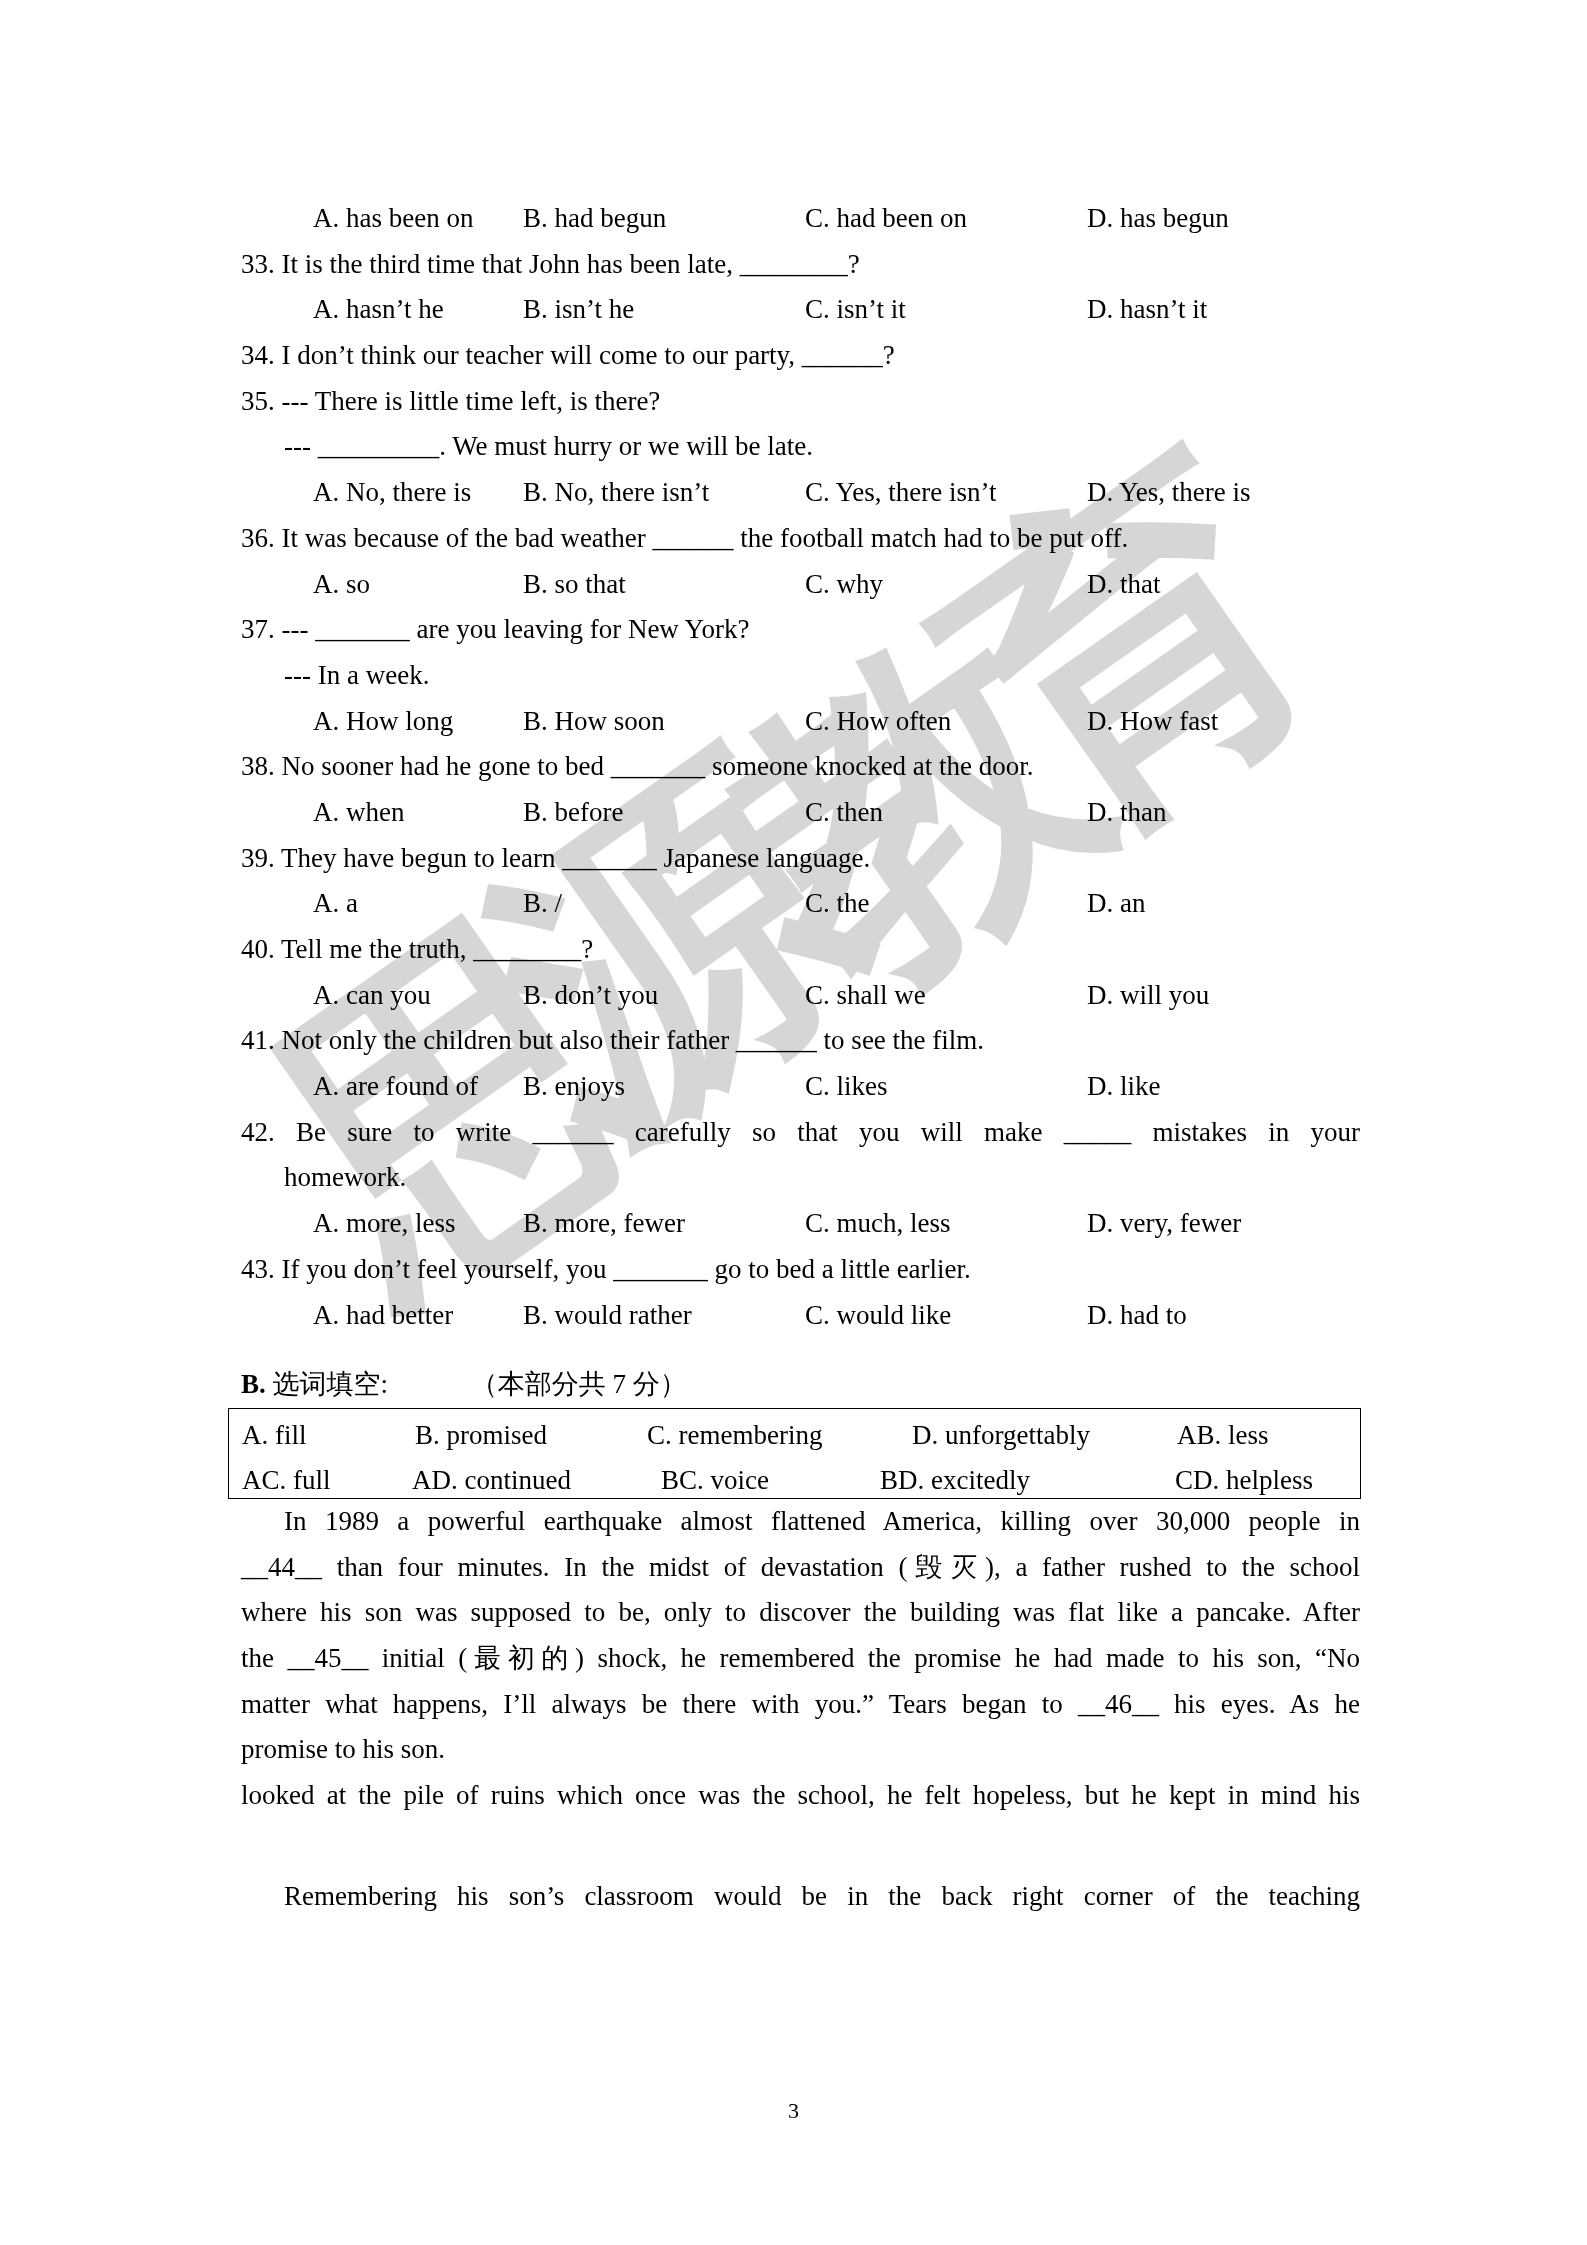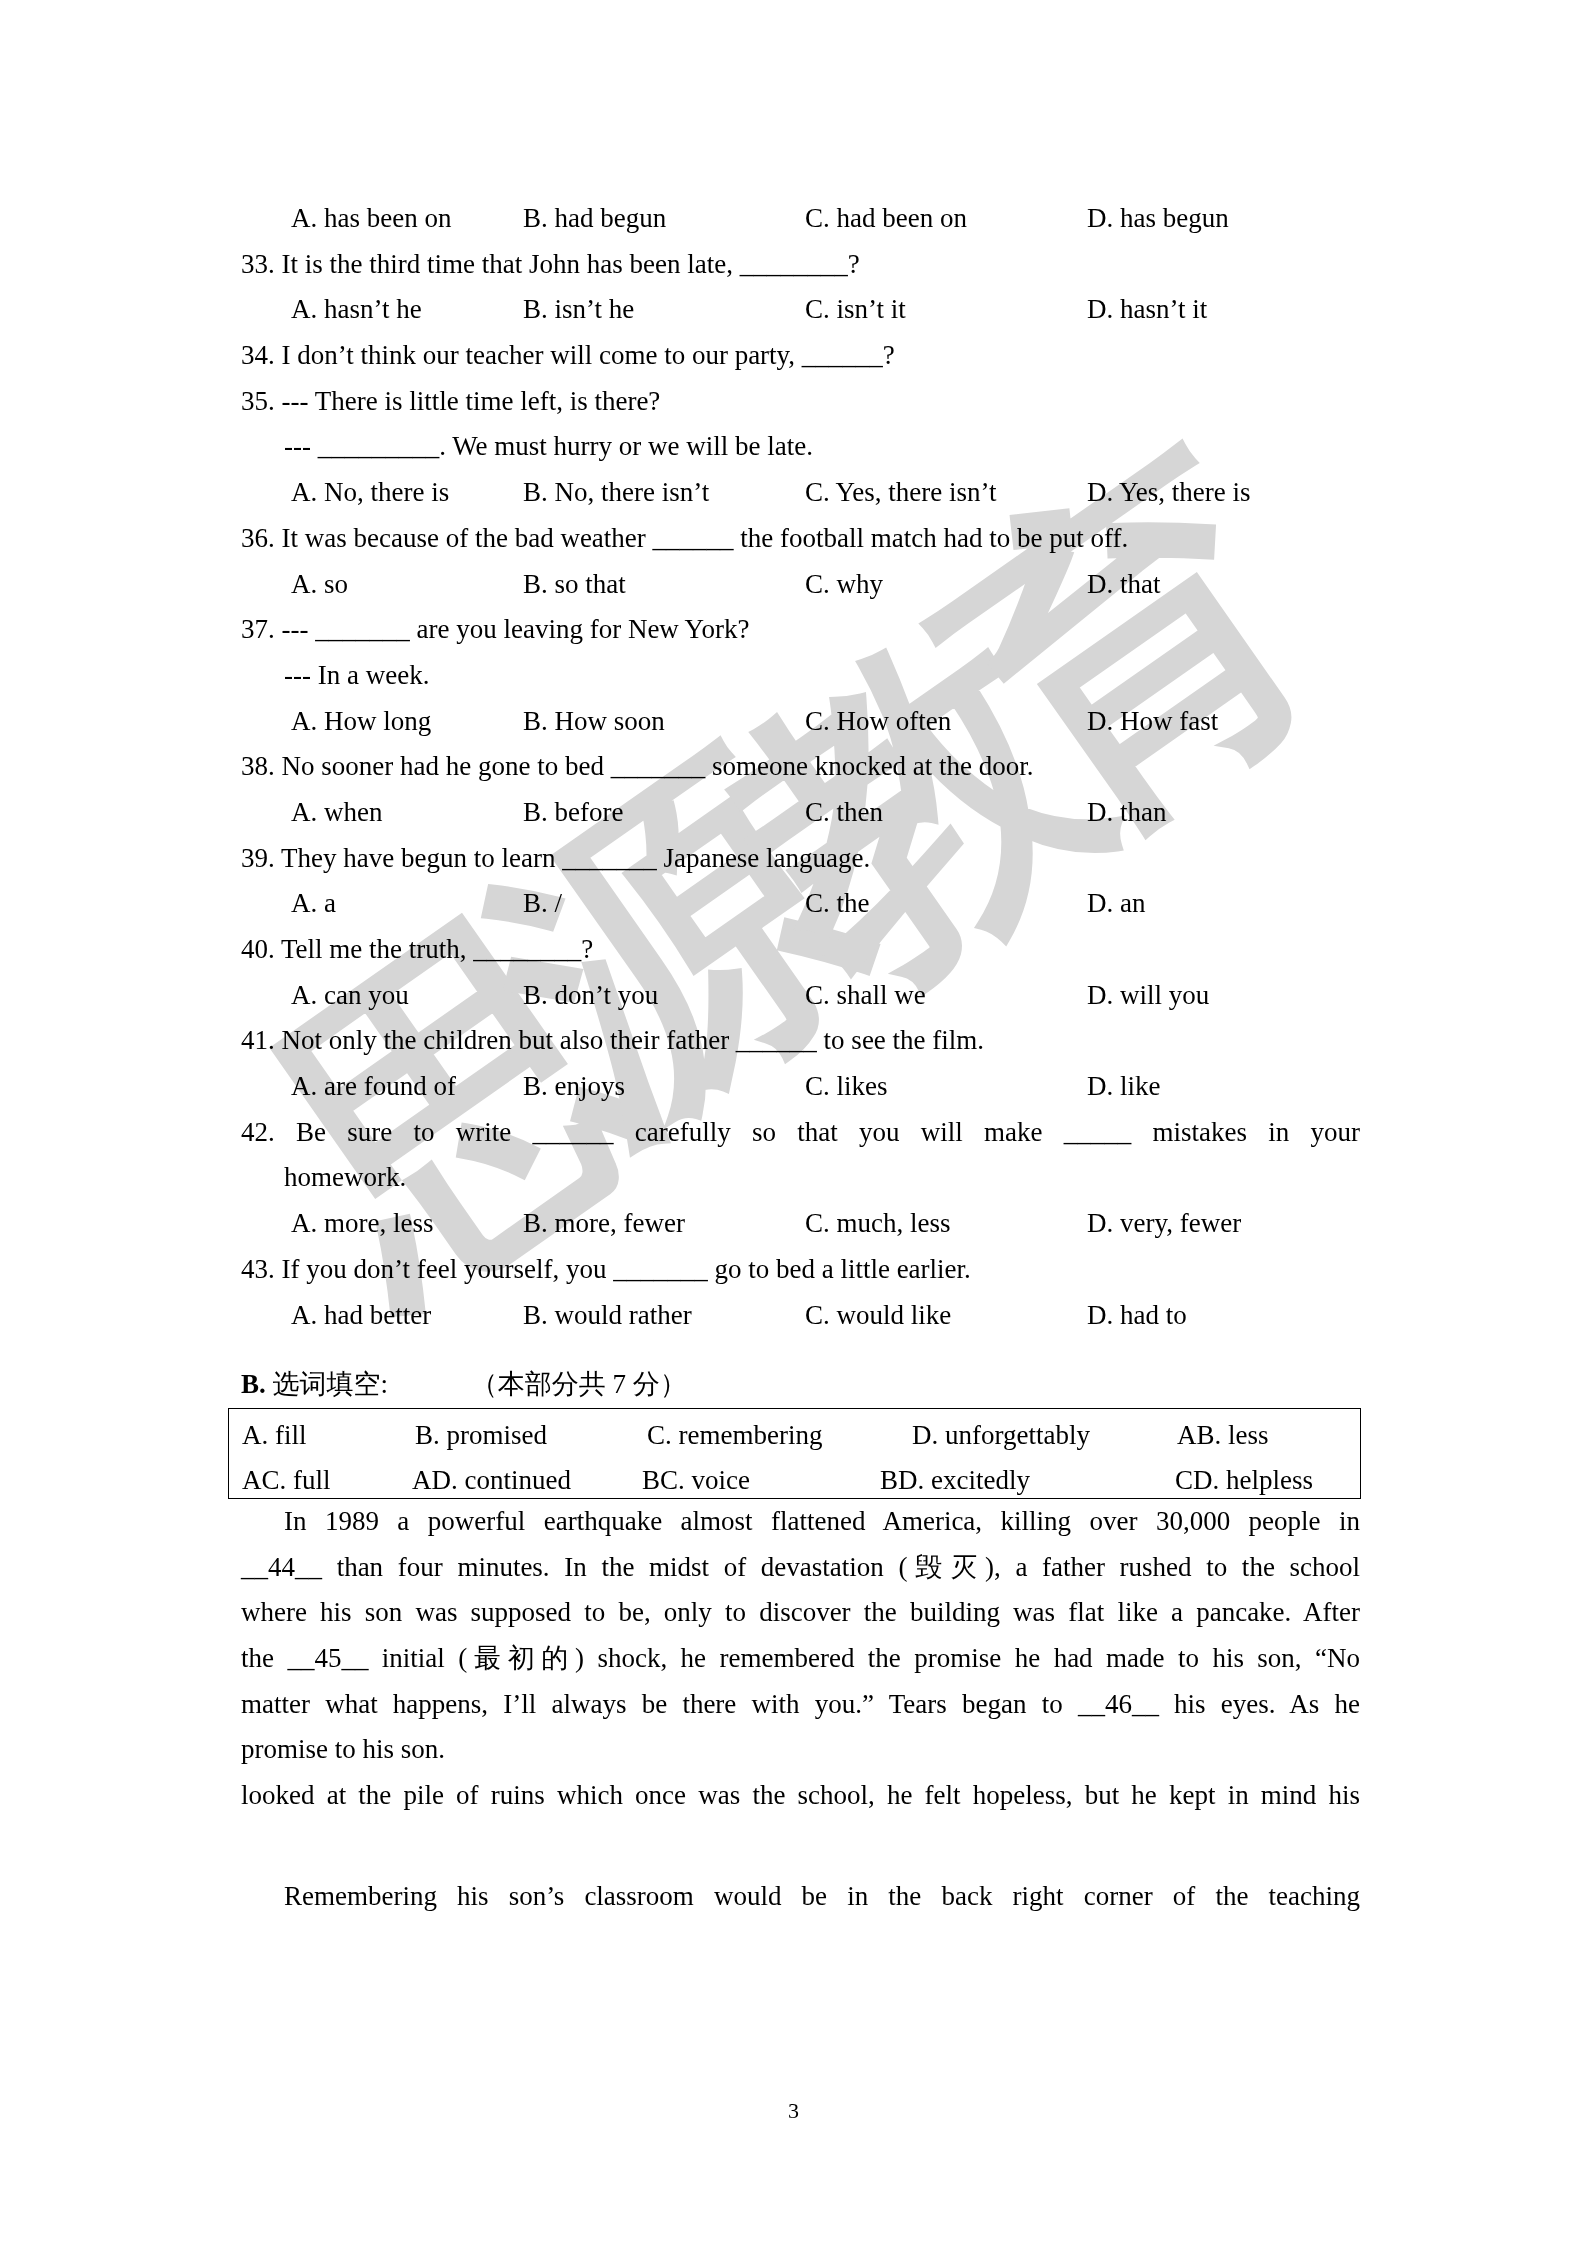--- a/index.html
+++ b/index.html
@@ -18,7 +18,7 @@
   .line { height:45.7px; white-space:nowrap; position:relative; }
   .opts { position:relative; height:45.7px; }
   .opts span { position:absolute; top:0; white-space:nowrap; }
-  .o0 { left:50px; } .o1 { left:282px; } .o2 { left:564px;text-align:center; } .o3 { left:846px; }
+  .o0 { left:72px; } .o1 { left:282px; } .o2 { left:564px;text-align:center; } .o3 { left:846px; }
   .indent { padding-left:43px; }
   .justify { text-align:justify; text-align-last:justify; white-space:normal; }
   .section-head { margin-top:24px; height:45.7px; white-space:nowrap; }

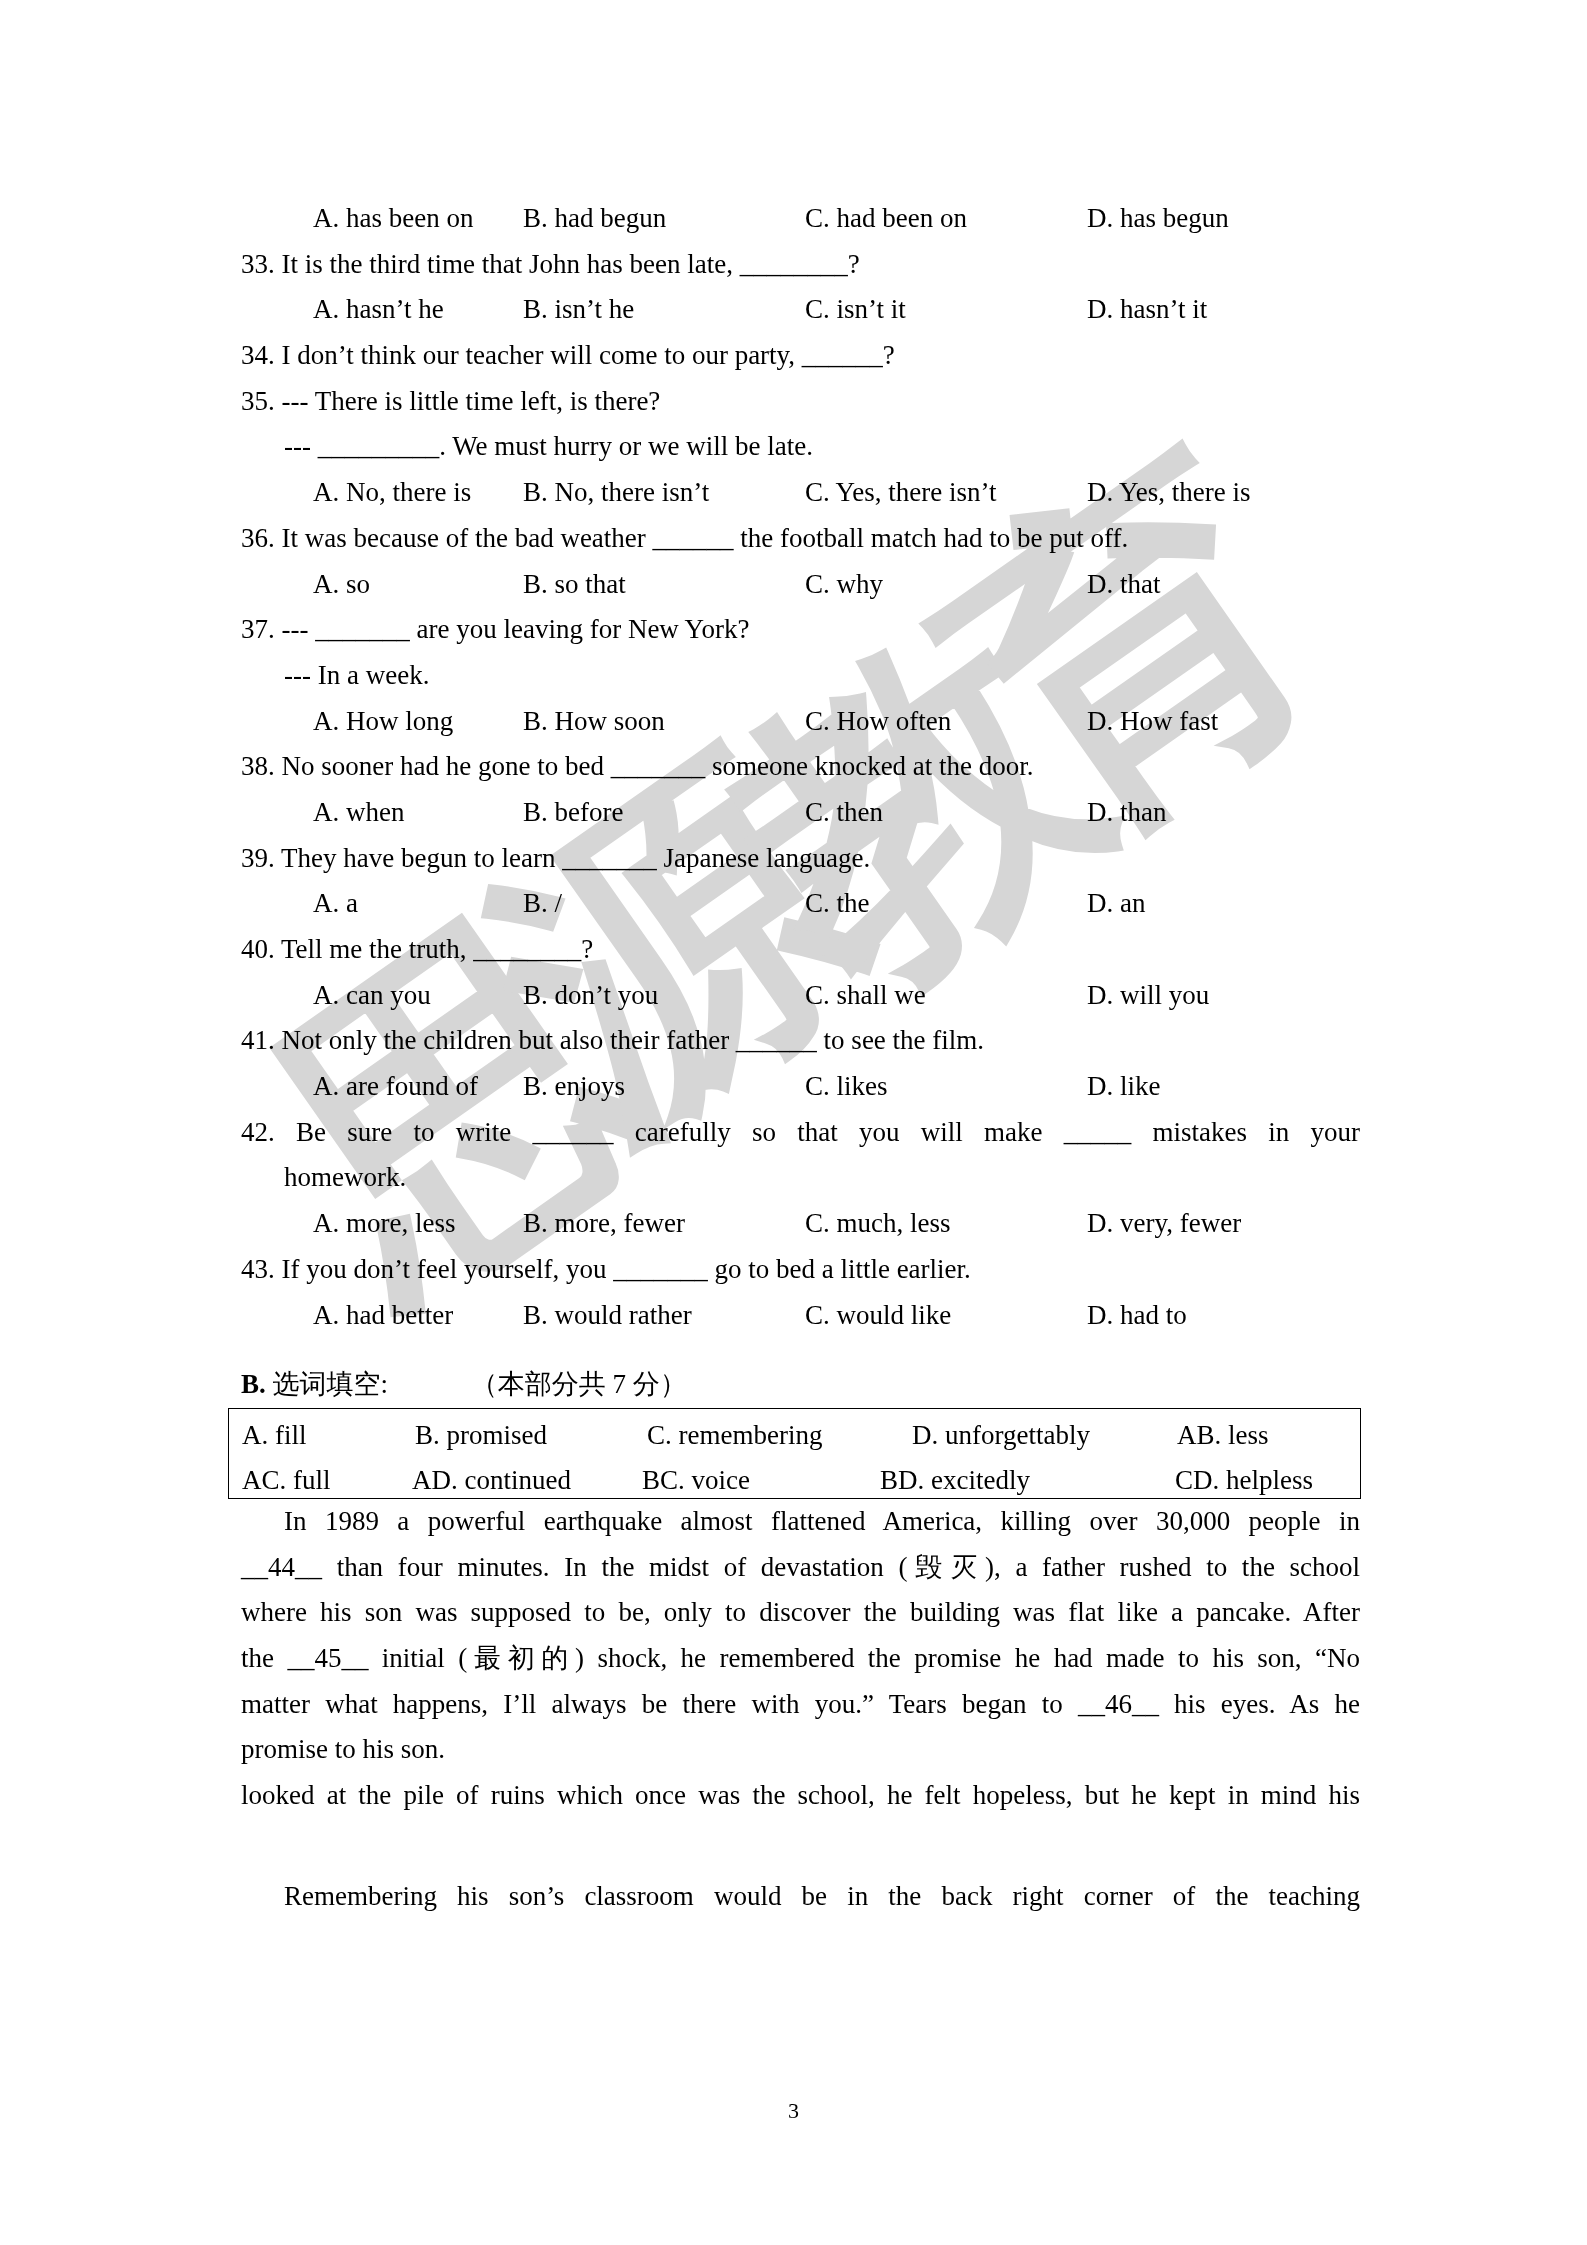--- a/index.html
+++ b/index.html
@@ -154,7 +154,7 @@
     <div class="row" style="top:45px;">
       <span style="left:13px;">AC. full</span>
       <span style="left:183px;">AD. continued</span>
-      <span style="left:413px;">BC. voice</span>
+      <span style="left:432px;">BC. voice</span>
       <span style="left:651px;">BD. excitedly</span>
       <span style="left:946px;">CD. helpless</span>
     </div>

